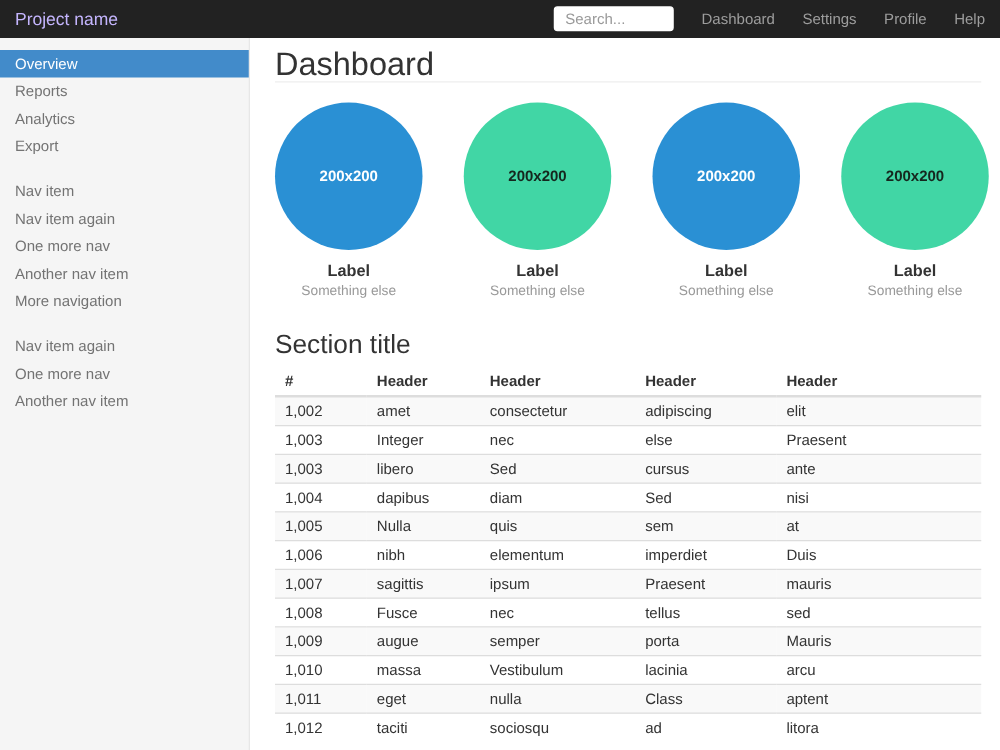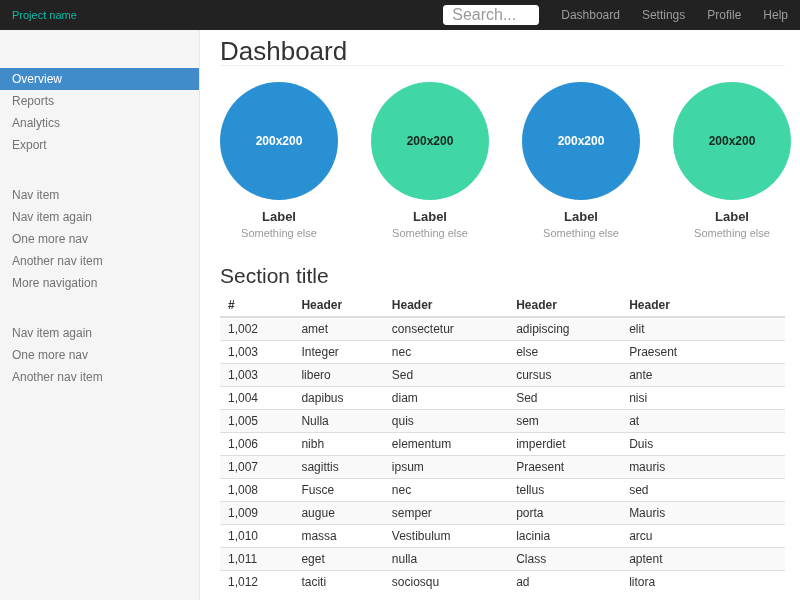--- a/index.html
+++ b/index.html
@@ -9,7 +9,7 @@
   
   .navbar { position:fixed; top:0; left:0; width:800px; height:30px;
     background:#222; display:flex; align-items:center; z-index:10; }
-  .navbar-brand { color:#14b8a6; font-size:11px; padding:0 12px; line-height:30px; }
+  .navbar-brand { color:#c4b5fd; font-size:14px; padding:0 12px; line-height:30px; }
   .navbar-right { margin-left:auto; display:flex; align-items:center; padding-right:12px; }
   .search-input { width:96px; height:20px; border:1px solid #fff; border-radius:3px;
     font-size:16px; padding:0 8px; outline:none; color:#333;

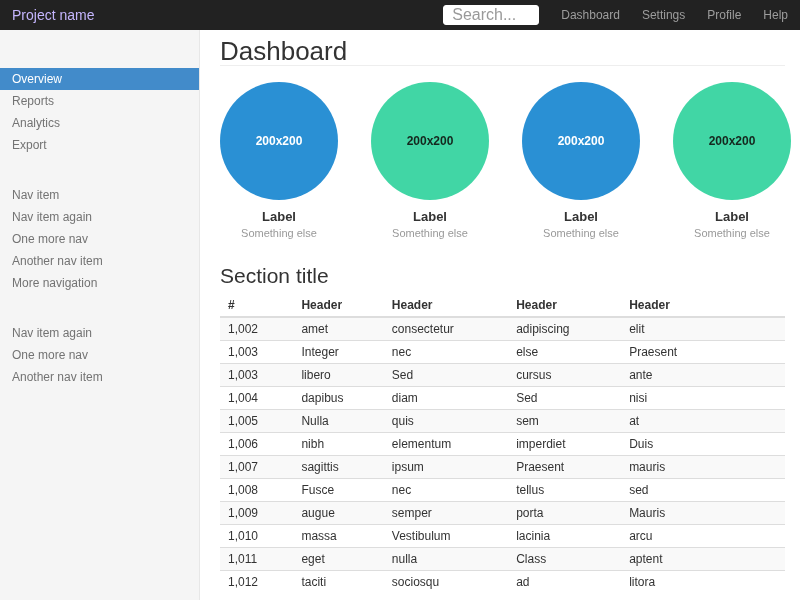--- a/index.html
+++ b/index.html
@@ -12,7 +12,7 @@
   .navbar-brand { color:#c4b5fd; font-size:14px; padding:0 12px; line-height:30px; }
   .navbar-right { margin-left:auto; display:flex; align-items:center; padding-right:12px; }
   .search-input { width:96px; height:20px; border:1px solid #fff; border-radius:3px;
-    font-size:16px; padding:0 8px; outline:none; color:#333;
+    font-size:12px; padding:0 8px; outline:none; color:#333;
     font-family:"Liberation Sans", sans-serif; }
   .search-input::placeholder { color:#999; }
   .nav-top-link { color:#9d9d9d; font-size:12px; margin-left:22px; text-decoration:none;

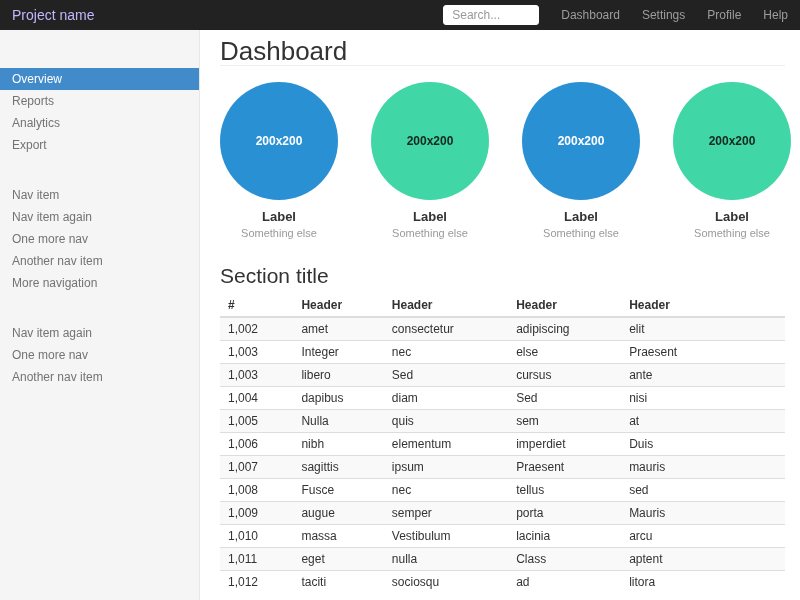--- a/index.html
+++ b/index.html
@@ -21,7 +21,7 @@
   
   .sidebar { position:fixed; top:30px; left:0; bottom:0; width:200px;
     background:#f5f5f5; border-right:1px solid #e7e7e7; padding-top:10px; }
-  .nav-group { list-style:none; margin-bottom:14px;margin-top:28px; }
+  .nav-group { list-style:none; margin-bottom:14px; }
   .side-link { display:block; padding:4px 12px; font-size:12px; color:#737373;
     text-decoration:none; line-height:14px; cursor:pointer; }
   .side-link.active { background:#428bca; color:#fff; }

